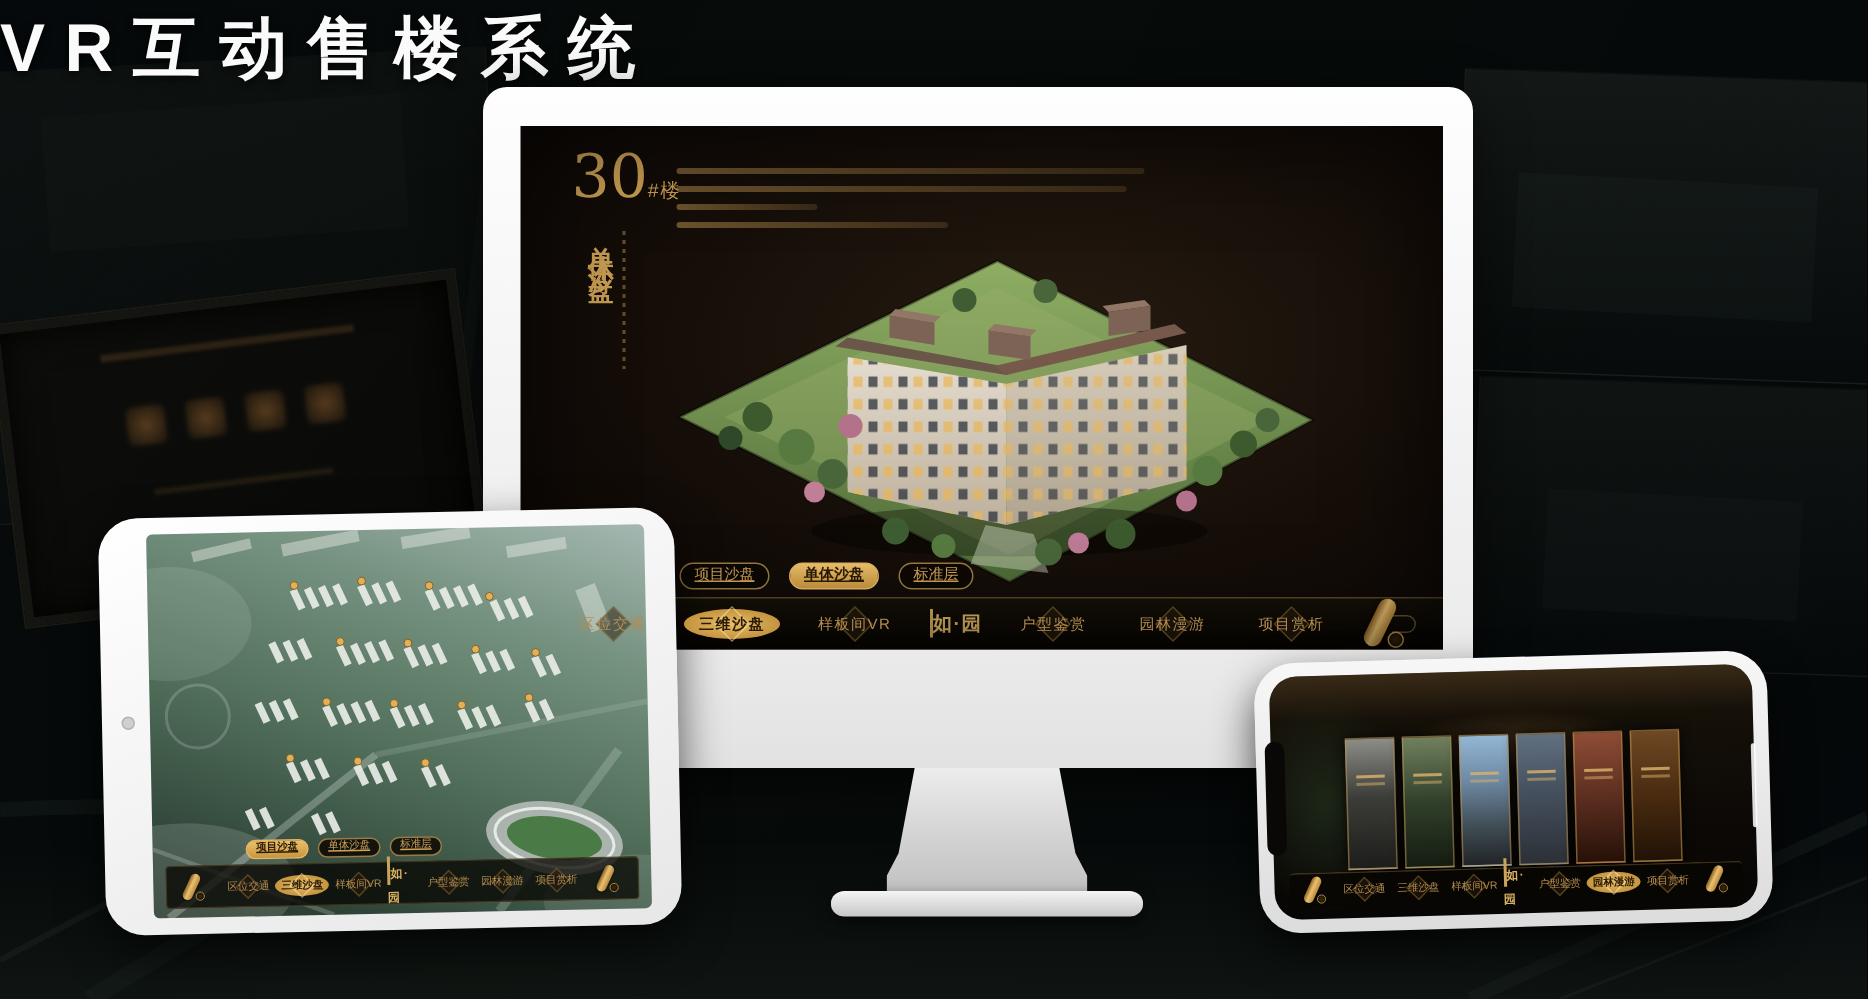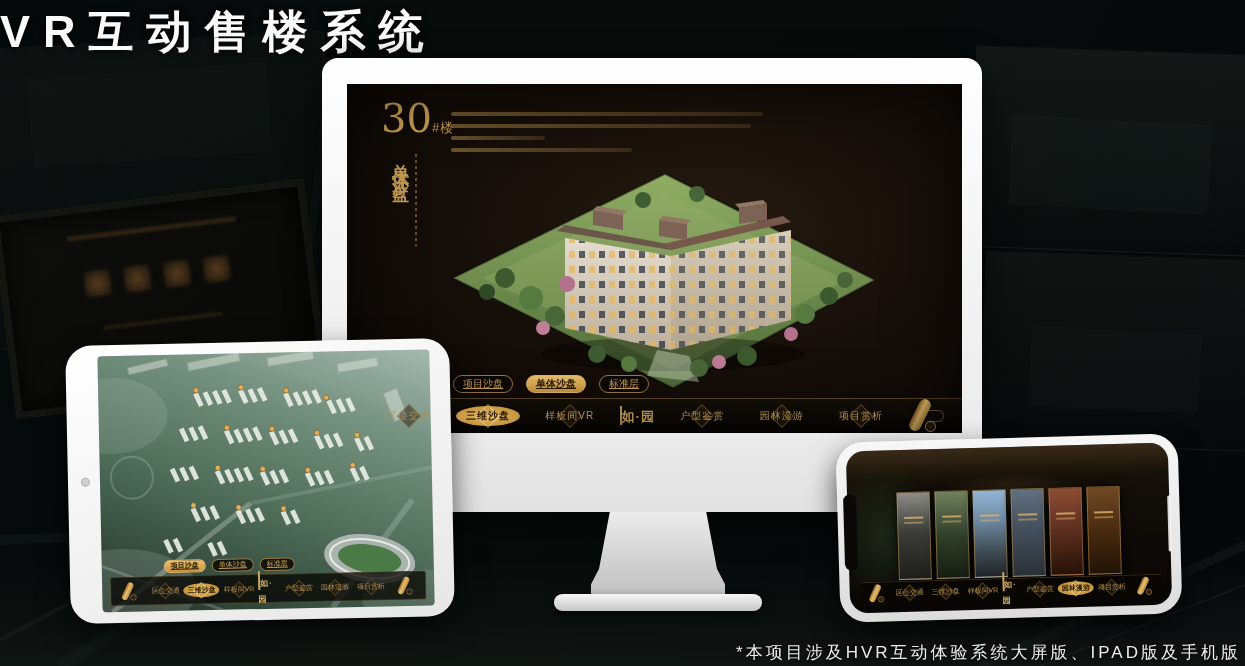--- a/index.html
+++ b/index.html
@@ -489,7 +489,6 @@
     <div class="abs phone-home"></div>
   </div>
 
-  <div class="abs footnote">*本项目涉及HVR互动体验系统大屏版、IPAD版及手机版</div>
 </div>
 
 </body></html>

